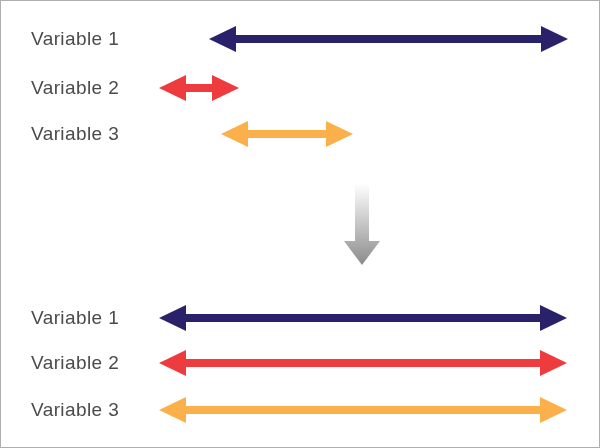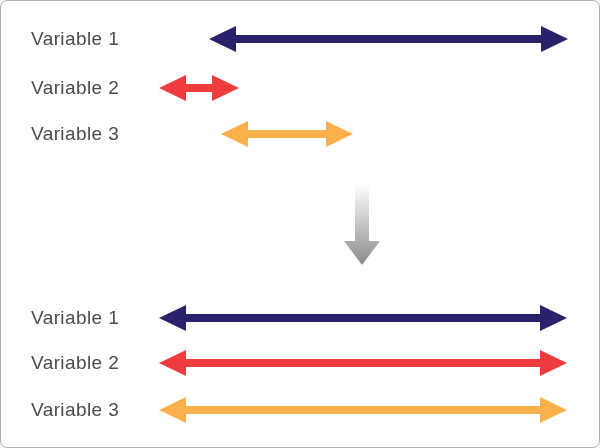--- a/index.html
+++ b/index.html
@@ -62,7 +62,7 @@
 </head>
 <body>
 
-<div class="canvas" style="border-color: rgb(174, 174, 174); background: rgb(255, 255, 255); border-radius: 7px;">
+<div class="canvas" style="border-color: rgb(174, 174, 174); background: rgb(255, 255, 255);">
   <div id="section-before">
       <div class="var-label" style="left: 30px; top: 24px; color: rgb(75, 75, 75);">Variable 1</div>
       <div class="h-arrow" style="left: 208px; top: 25px; width: 359px; color: rgb(41, 34, 107);">

